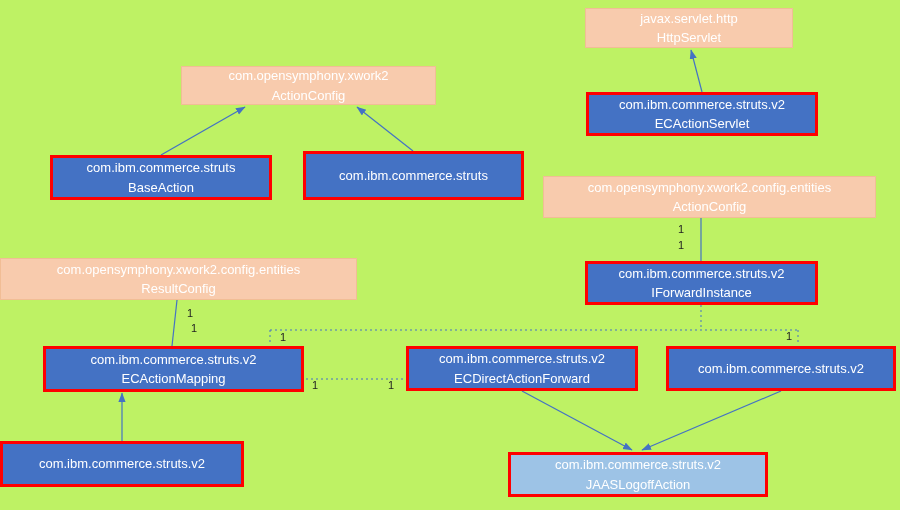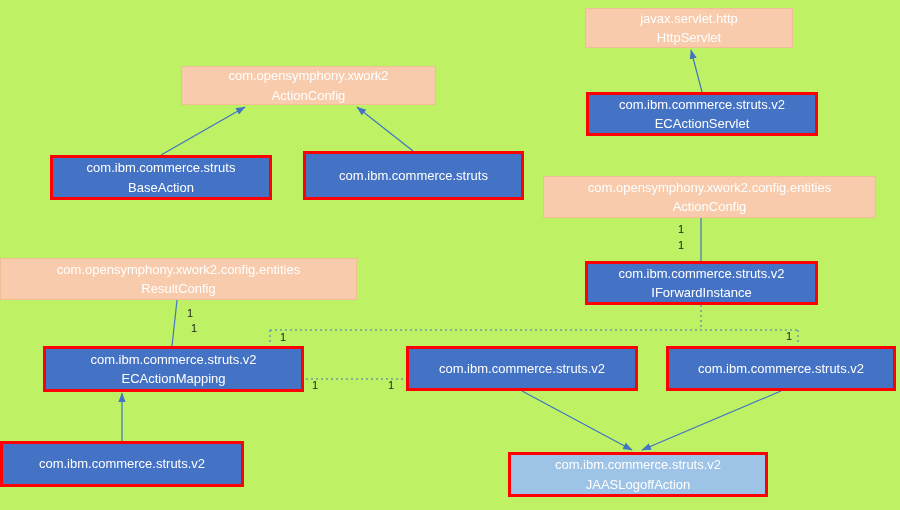--- a/index.html
+++ b/index.html
@@ -92,6 +92,7 @@
 
   <div class="node blue" style="left:406px;top:346px;width:232px;height:45px;">
     <span>com.ibm.commerce.struts.v2</span>
+    <span>ECDirectActionForward</span>
   </div>
 
   <div class="node blue" style="left:666px;top:346px;width:230px;height:45px;">

